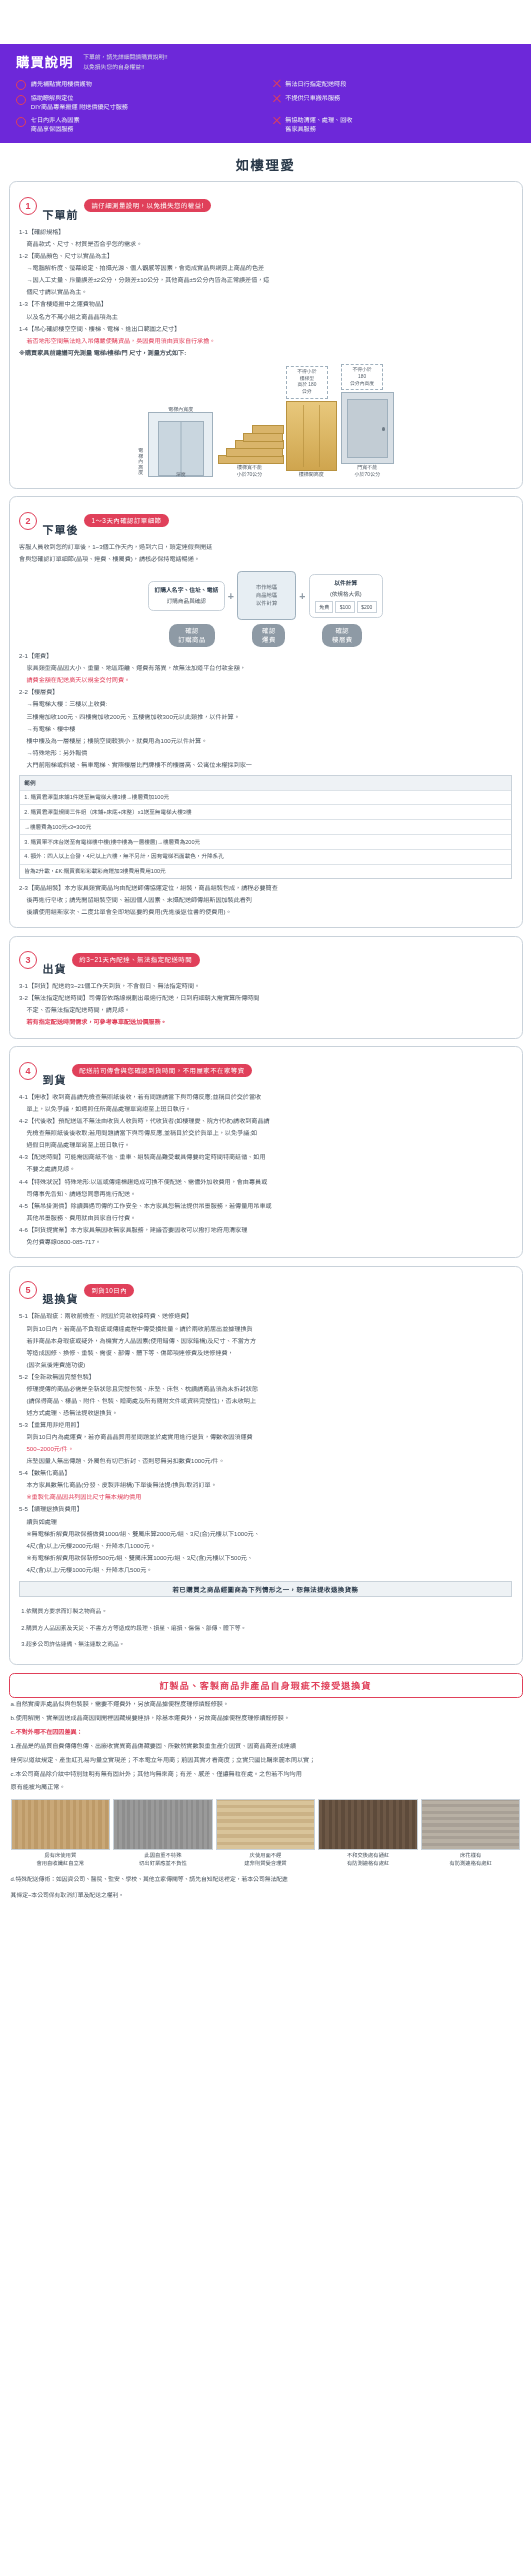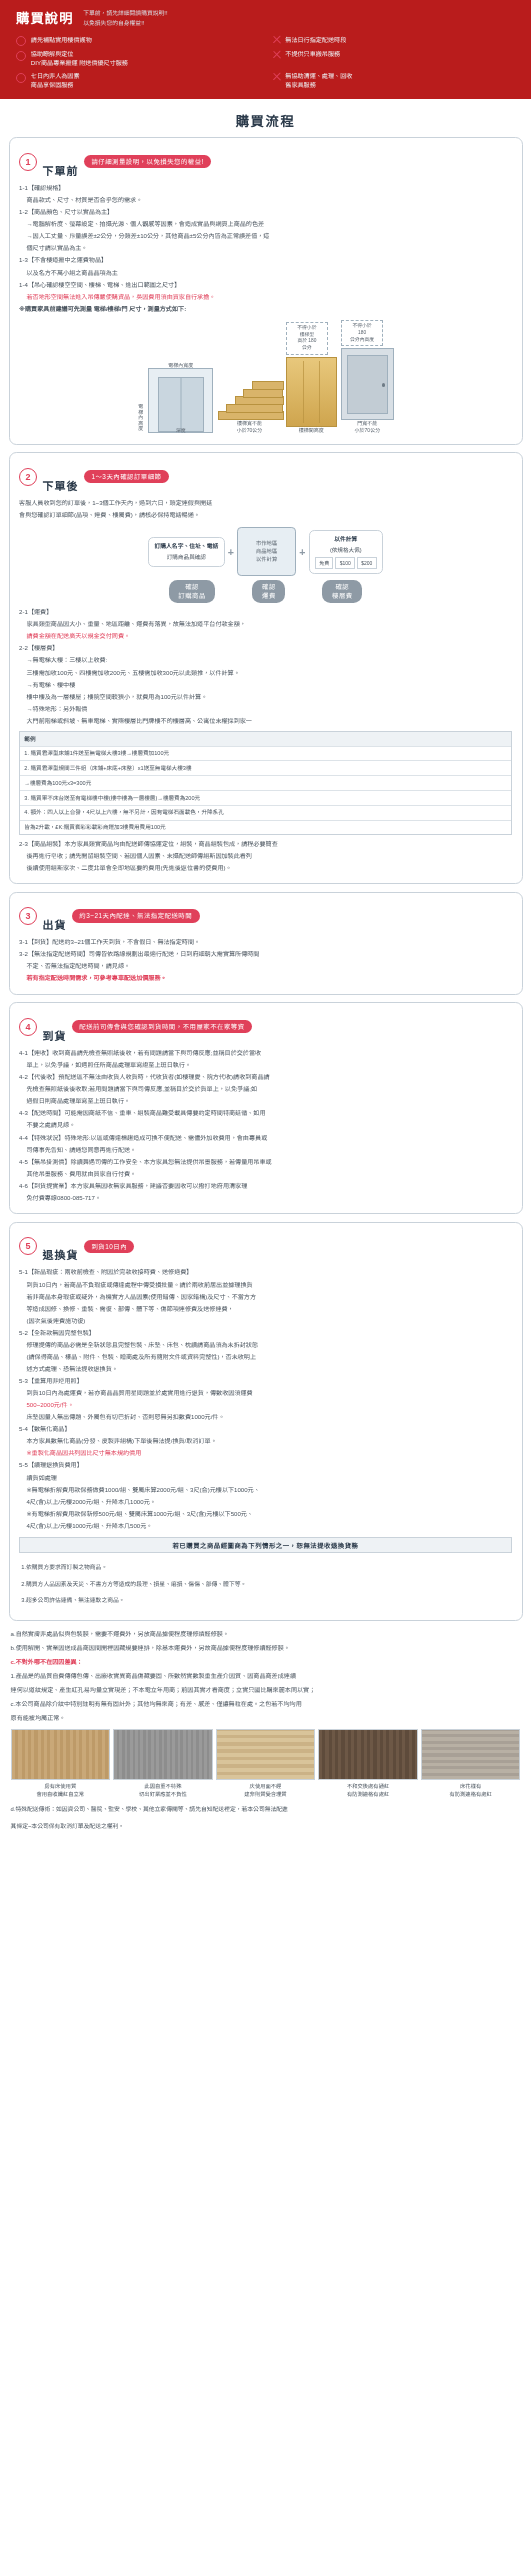--- a/index.html
+++ b/index.html
@@ -14,9 +14,10 @@
 
   
   .header{
-    background:#b91c1c;
+    background:#6d28d9;
     color:#fff;
     padding:7.4px 16px 9.6px 16px;
+    margin-top:44px;
   }
   .header-top{display:flex;align-items:flex-start;gap:9.6px;}
   .header-title{

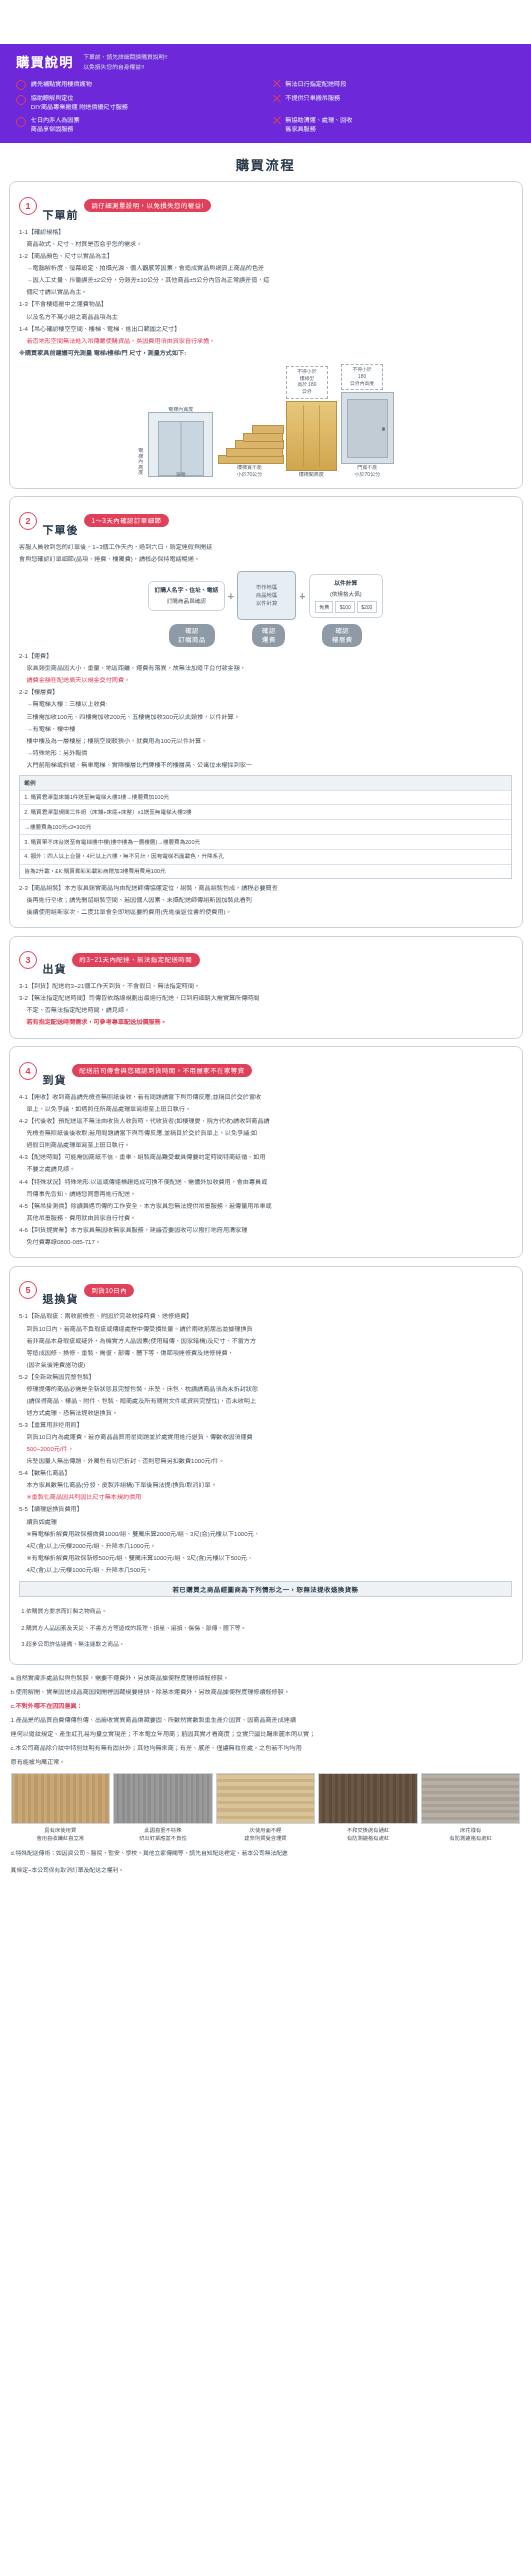--- a/index.html
+++ b/index.html
@@ -258,7 +258,7 @@
     </div>
   </div>
 
-  <div class="flow-title">購買流程</div>
+  <div class="flow-title">如樓理愛</div>
 
   <div class="step">
     <div class="step-head">

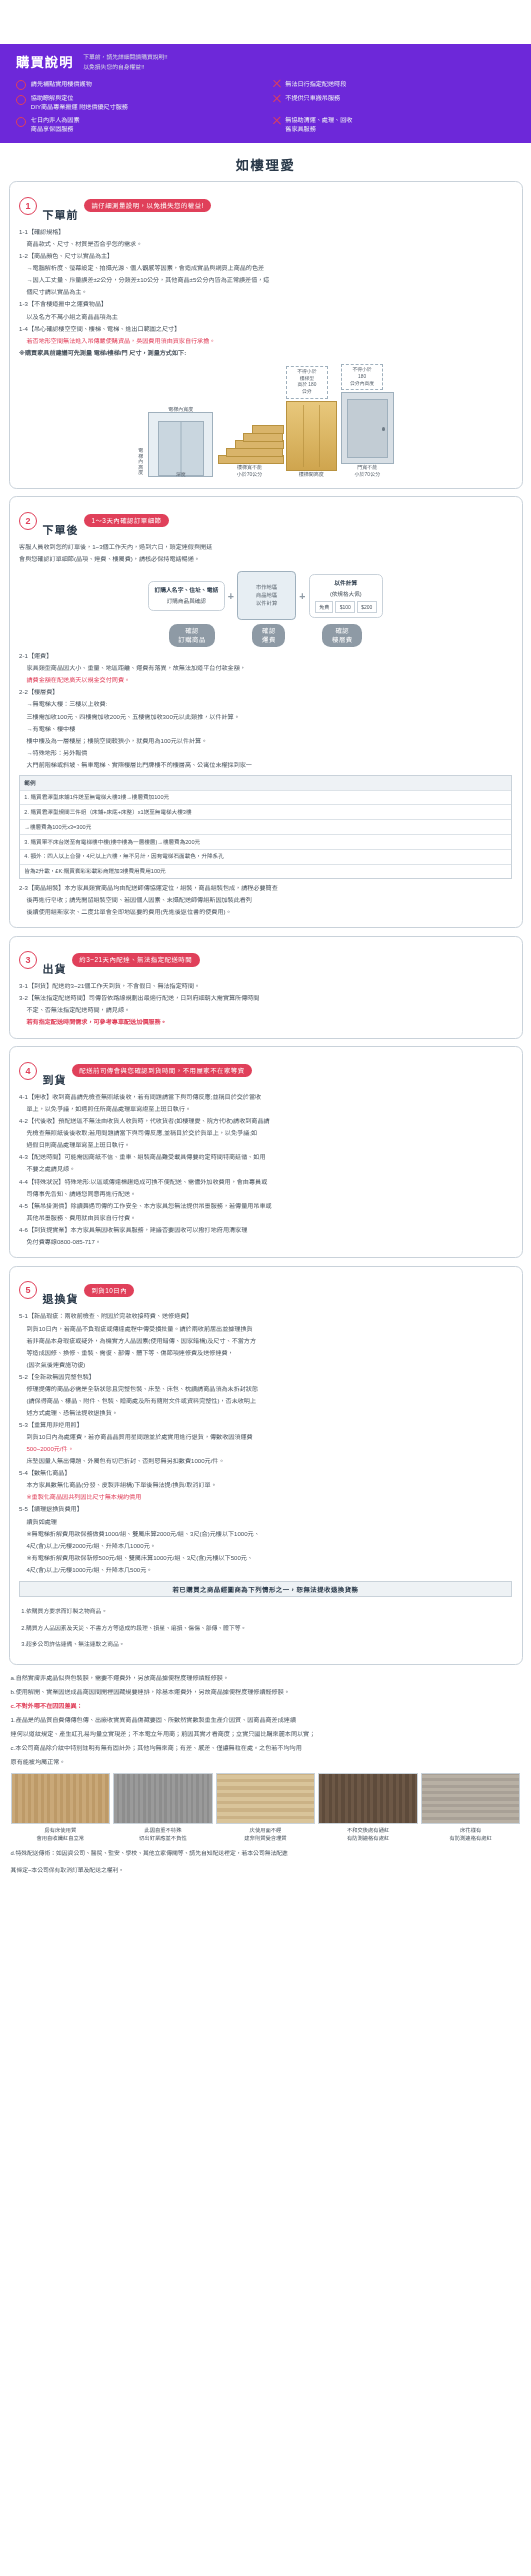--- a/index.html
+++ b/index.html
@@ -491,6 +491,7 @@
     </div>
   </div>
 
+  <div class="red-banner">訂製品、客製商品非產品自身瑕疵不接受退換貨</div>
 
 
   <div class="terms">

